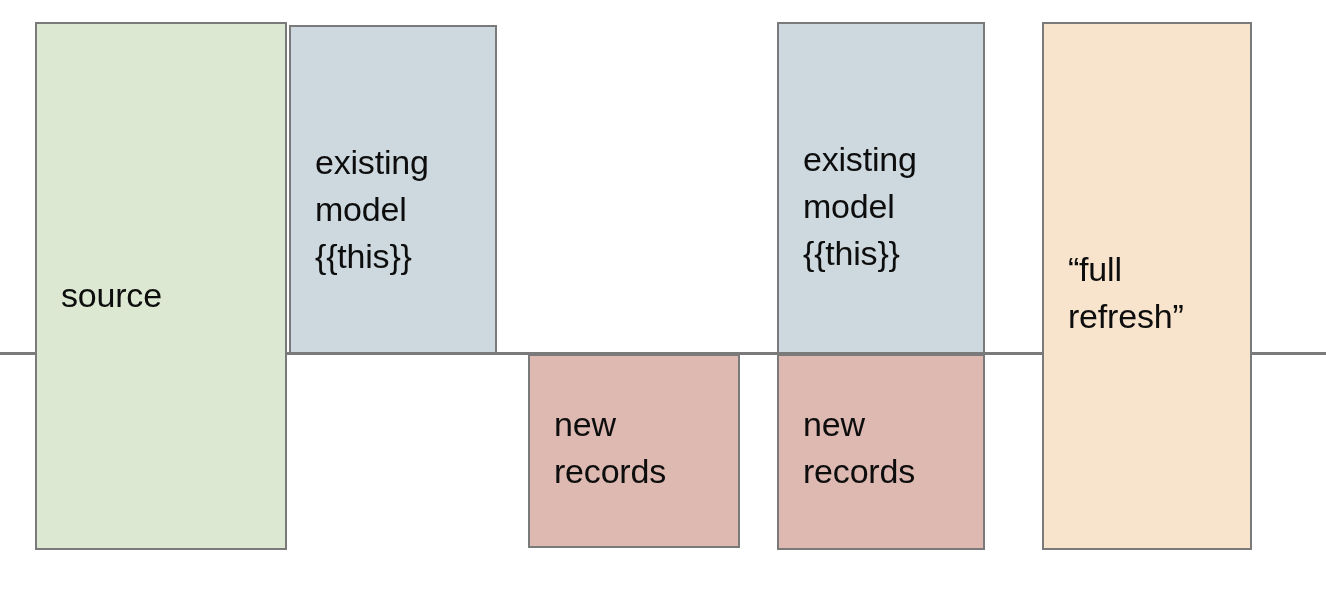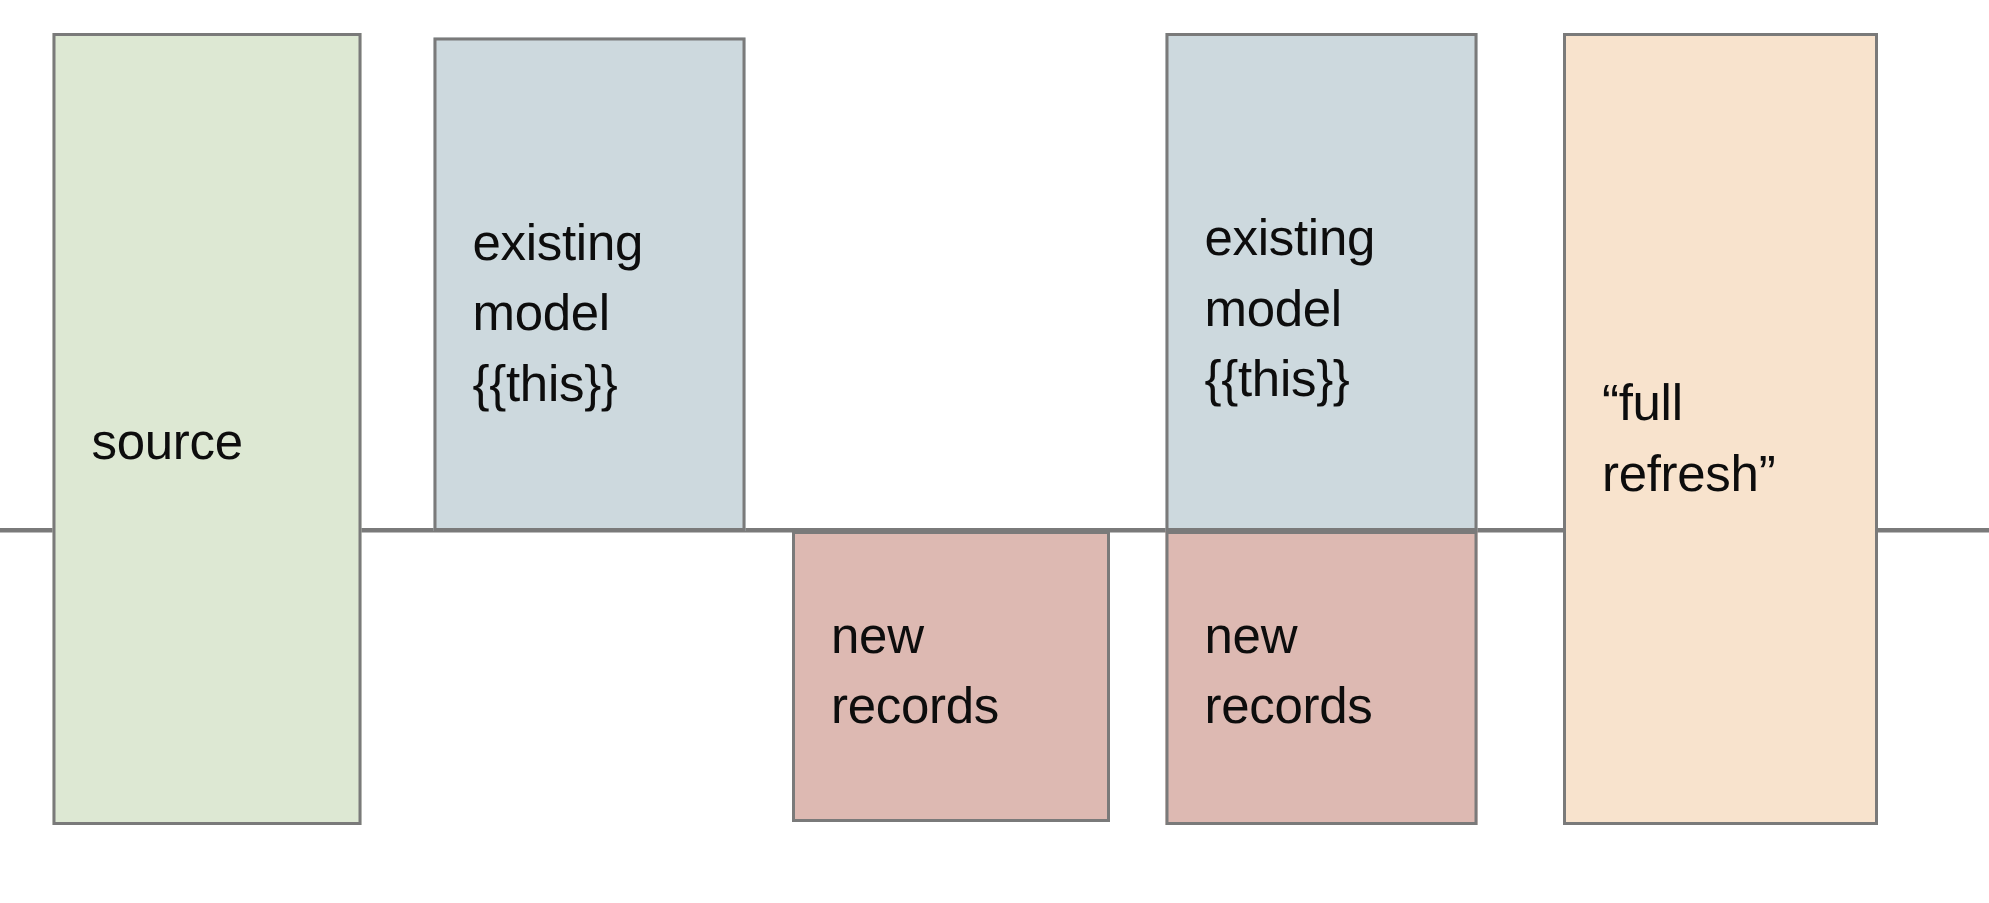--- a/index.html
+++ b/index.html
@@ -54,7 +54,7 @@
 
   <div class="timeline-axis" style="top: 352px; left: 0px; width: 1326px; border-top-color: rgb(122, 122, 122);"></div>
 
-  <div class="node-box" id="box-source" style="left: 35px; top: 22px; width: 206px; height: 528px; background: rgb(221, 232, 211); border-color: rgb(122, 122, 122);">
+  <div class="node-box" id="box-source" style="left: 35px; top: 22px; width: 252px; height: 528px; background: rgb(221, 232, 211); border-color: rgb(122, 122, 122);">
     <div class="node-label label-pos-center" style="top: 248px; color: rgb(13, 13, 13);">source</div>
   </div>
 

